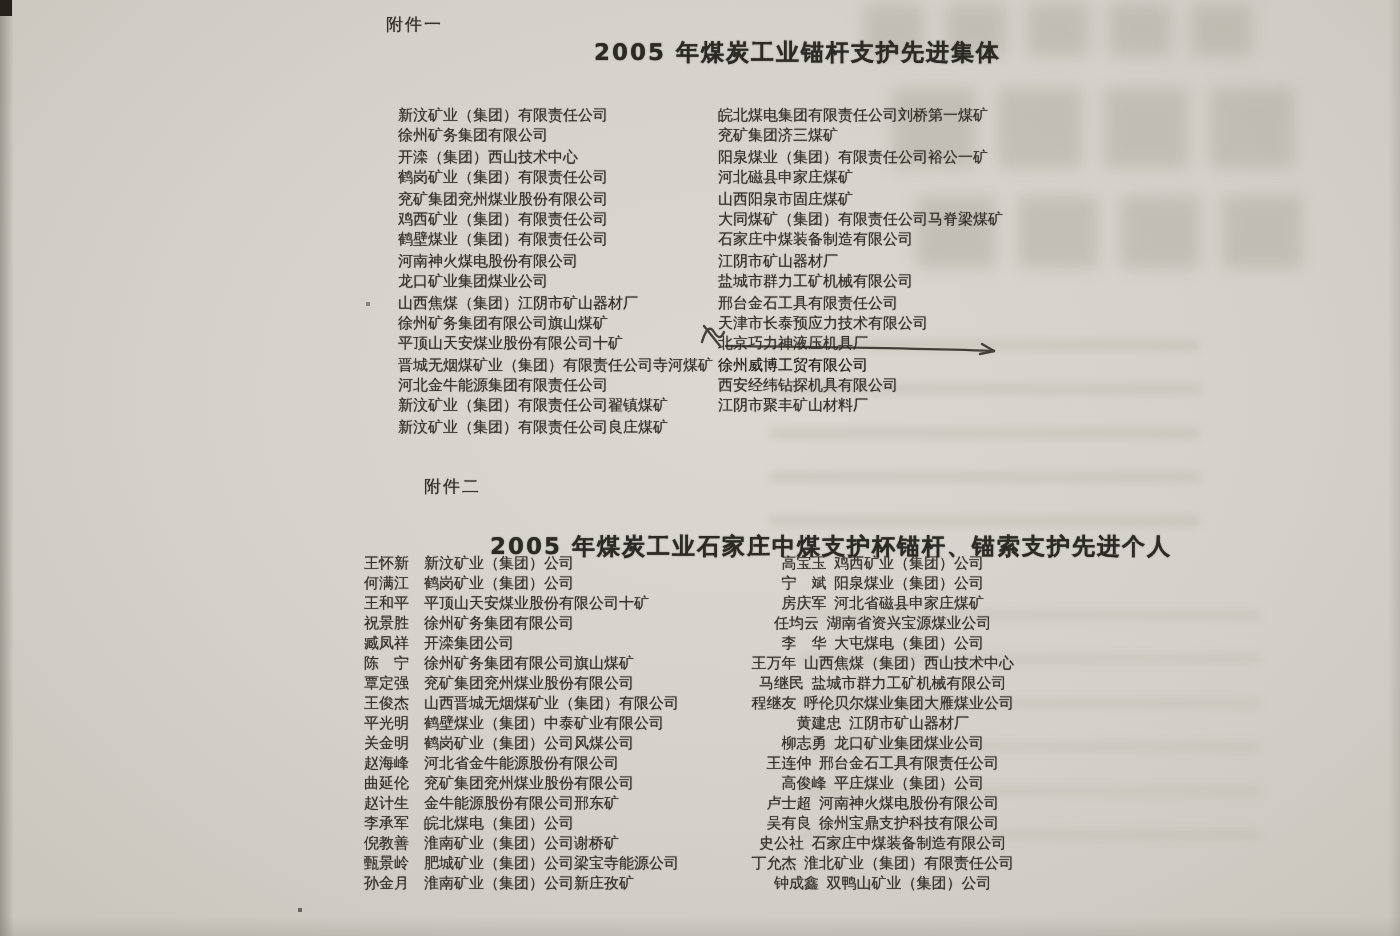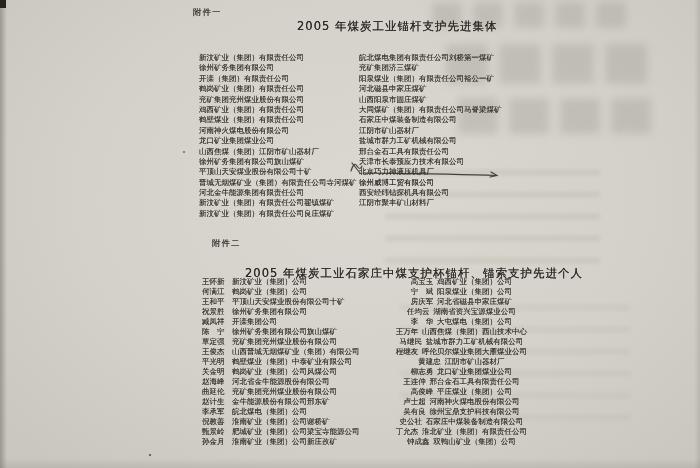--- a/index.html
+++ b/index.html
@@ -14,7 +14,7 @@
   }
   .abs{position:absolute;}
   .label{font-size:8.5px;color:#34312c;letter-spacing:1px;text-shadow:0 0 .5px rgba(45,42,37,.8);text-align:center;}
-  .title{font-size:11.5px;font-weight:400;color:#2c2a25;letter-spacing:1px;white-space:nowrap;
+  .title{font-size:11.5px;font-weight:700;color:#2c2a25;letter-spacing:1px;white-space:nowrap;
          text-shadow:0 0 .6px rgba(40,38,33,.9);}
   .list{z-index:2;}
   .row{height:10.4px;line-height:10.4px;font-size:7.5px;white-space:nowrap;color:#37342e;

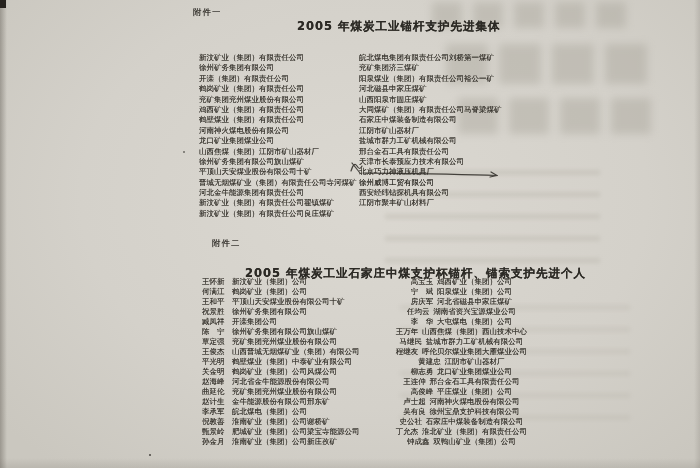--- a/index.html
+++ b/index.html
@@ -82,7 +82,7 @@
 
 <div class="row"><span>新汶矿业（集团）有限责任公司</span></div>
     <div class="row"><span>徐州矿务集团有限公司</span></div>
-    <div class="row"><span>开滦（集团）有限责任公司</span></div>
+    <div class="row"><span>开滦（集团）西山技术中心</span></div>
     <div class="row"><span>鹤岗矿业（集团）有限责任公司</span></div>
     <div class="row"><span>兖矿集团兖州煤业股份有限公司</span></div>
     <div class="row"><span>鸡西矿业（集团）有限责任公司</span></div>

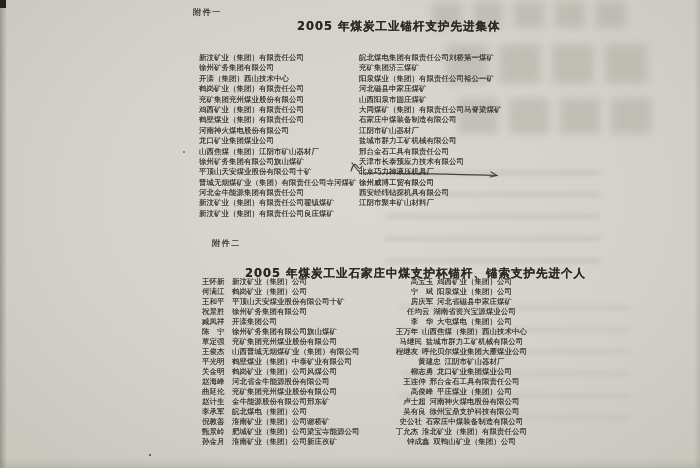--- a/index.html
+++ b/index.html
@@ -20,7 +20,7 @@
   .row{height:10.4px;line-height:10.4px;font-size:7.5px;white-space:nowrap;color:#37342e;
        text-shadow:0 0 .5px rgba(52,48,42,.75);}
   .p-row{height:10px;line-height:10px;}
-  .pname{display:inline-block;width:30px;margin-left:20px;}
+  .pname{display:inline-block;width:30px;}
   .annotated{color:#24221d;}
   
   .bleed{z-index:0;filter:blur(4px);opacity:.38;display:flex;gap:11px;}

